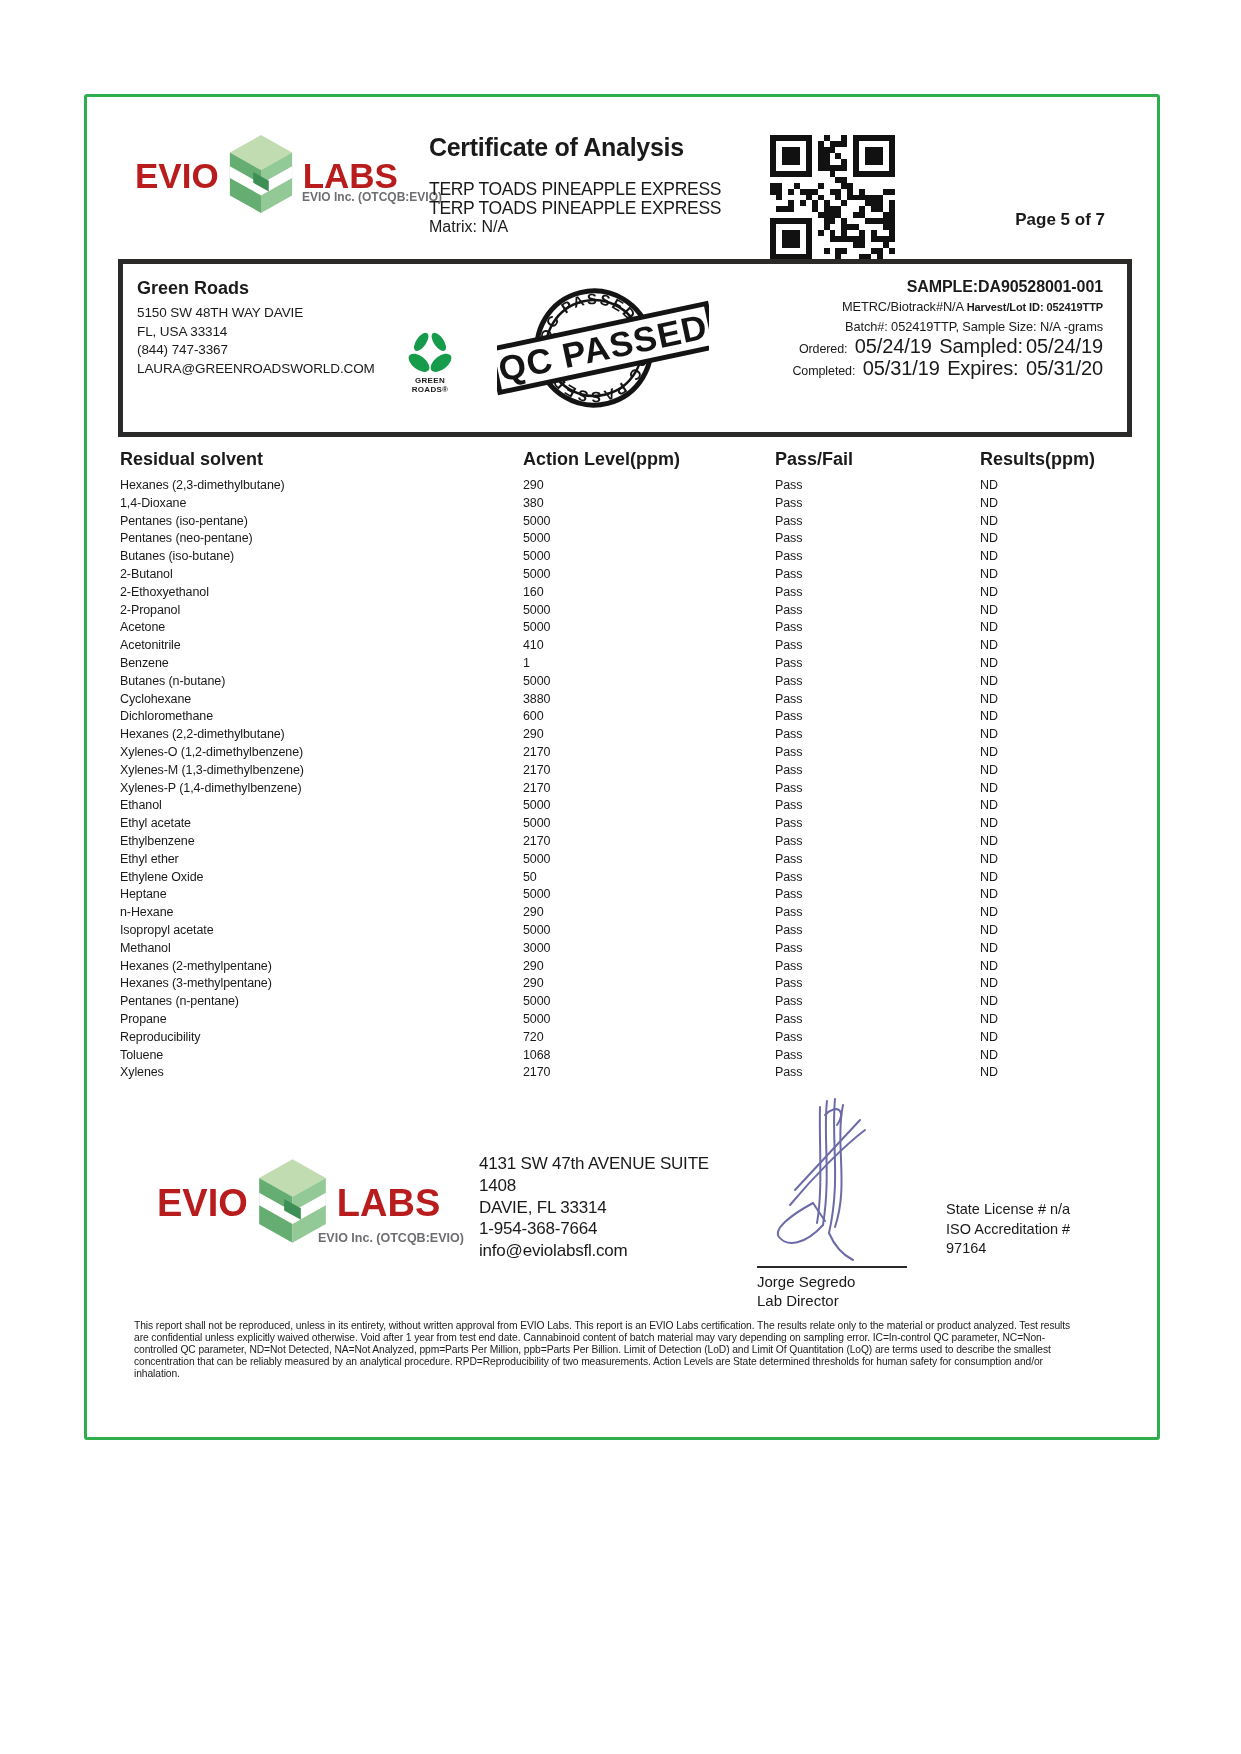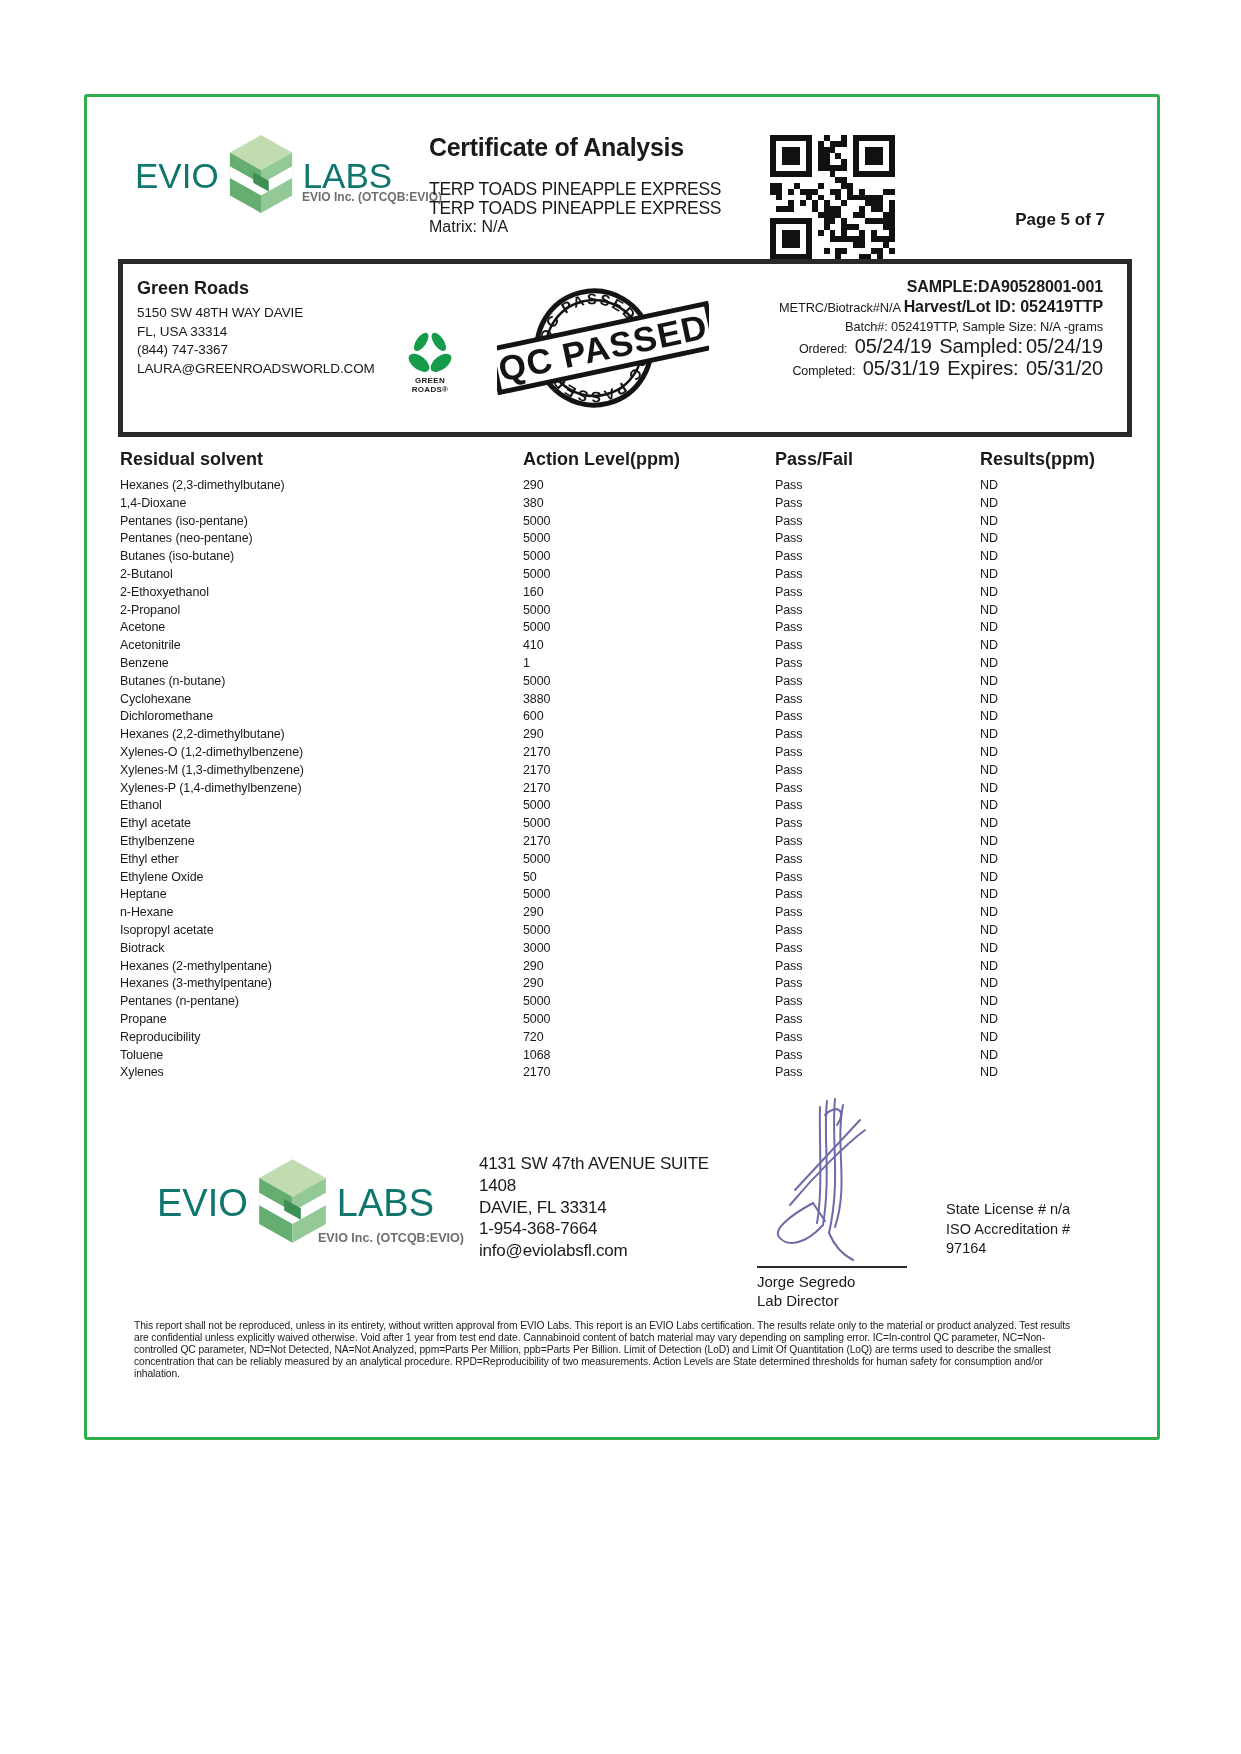--- a/index.html
+++ b/index.html
@@ -12,7 +12,7 @@
 
   
   .logo-row{display:flex;align-items:center;}
-  .logo-word{font-weight:normal;color:#0f766e;letter-spacing:0px;}
+  .logo-word{font-weight:bold;color:#b91c1c;letter-spacing:0px;}
   .logo-top .logo-word{font-size:35px;}
   .logo-bottom .logo-word{font-size:38px;}
   .logo-tagline{font-weight:bold;color:#6d6e71;}

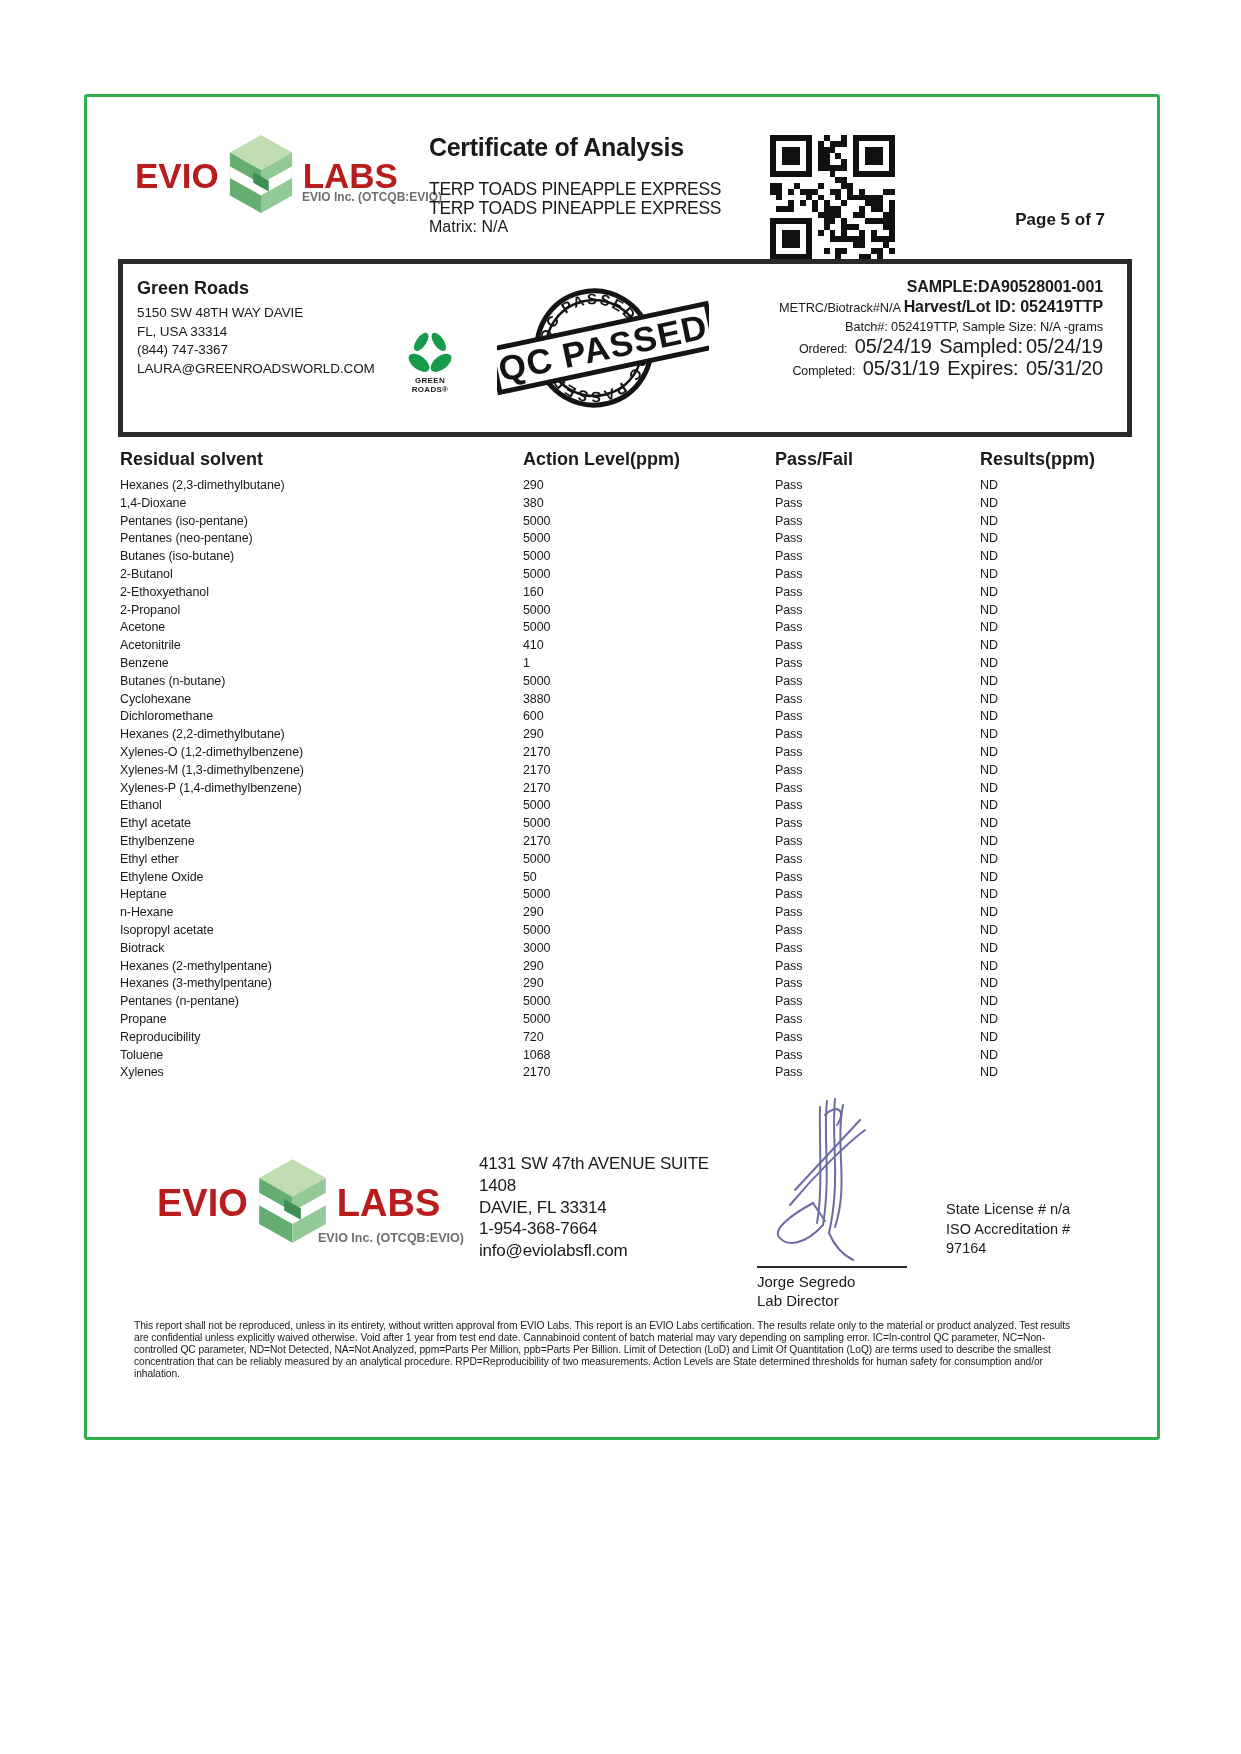--- a/index.html
+++ b/index.html
@@ -29,7 +29,7 @@
   .sample-block{text-align:right;line-height:19.5px;letter-spacing:-0.1px;}
   .sample-id{font-size:16px;font-weight:bold;}
   .s-sm{font-size:12.8px;}
-  .s-sm b{font-size:16px;}
+  .s-sm b{font-size:11px;}
   .s-lbl{font-size:12.5px;}
   .s-val{font-size:20px;}
 

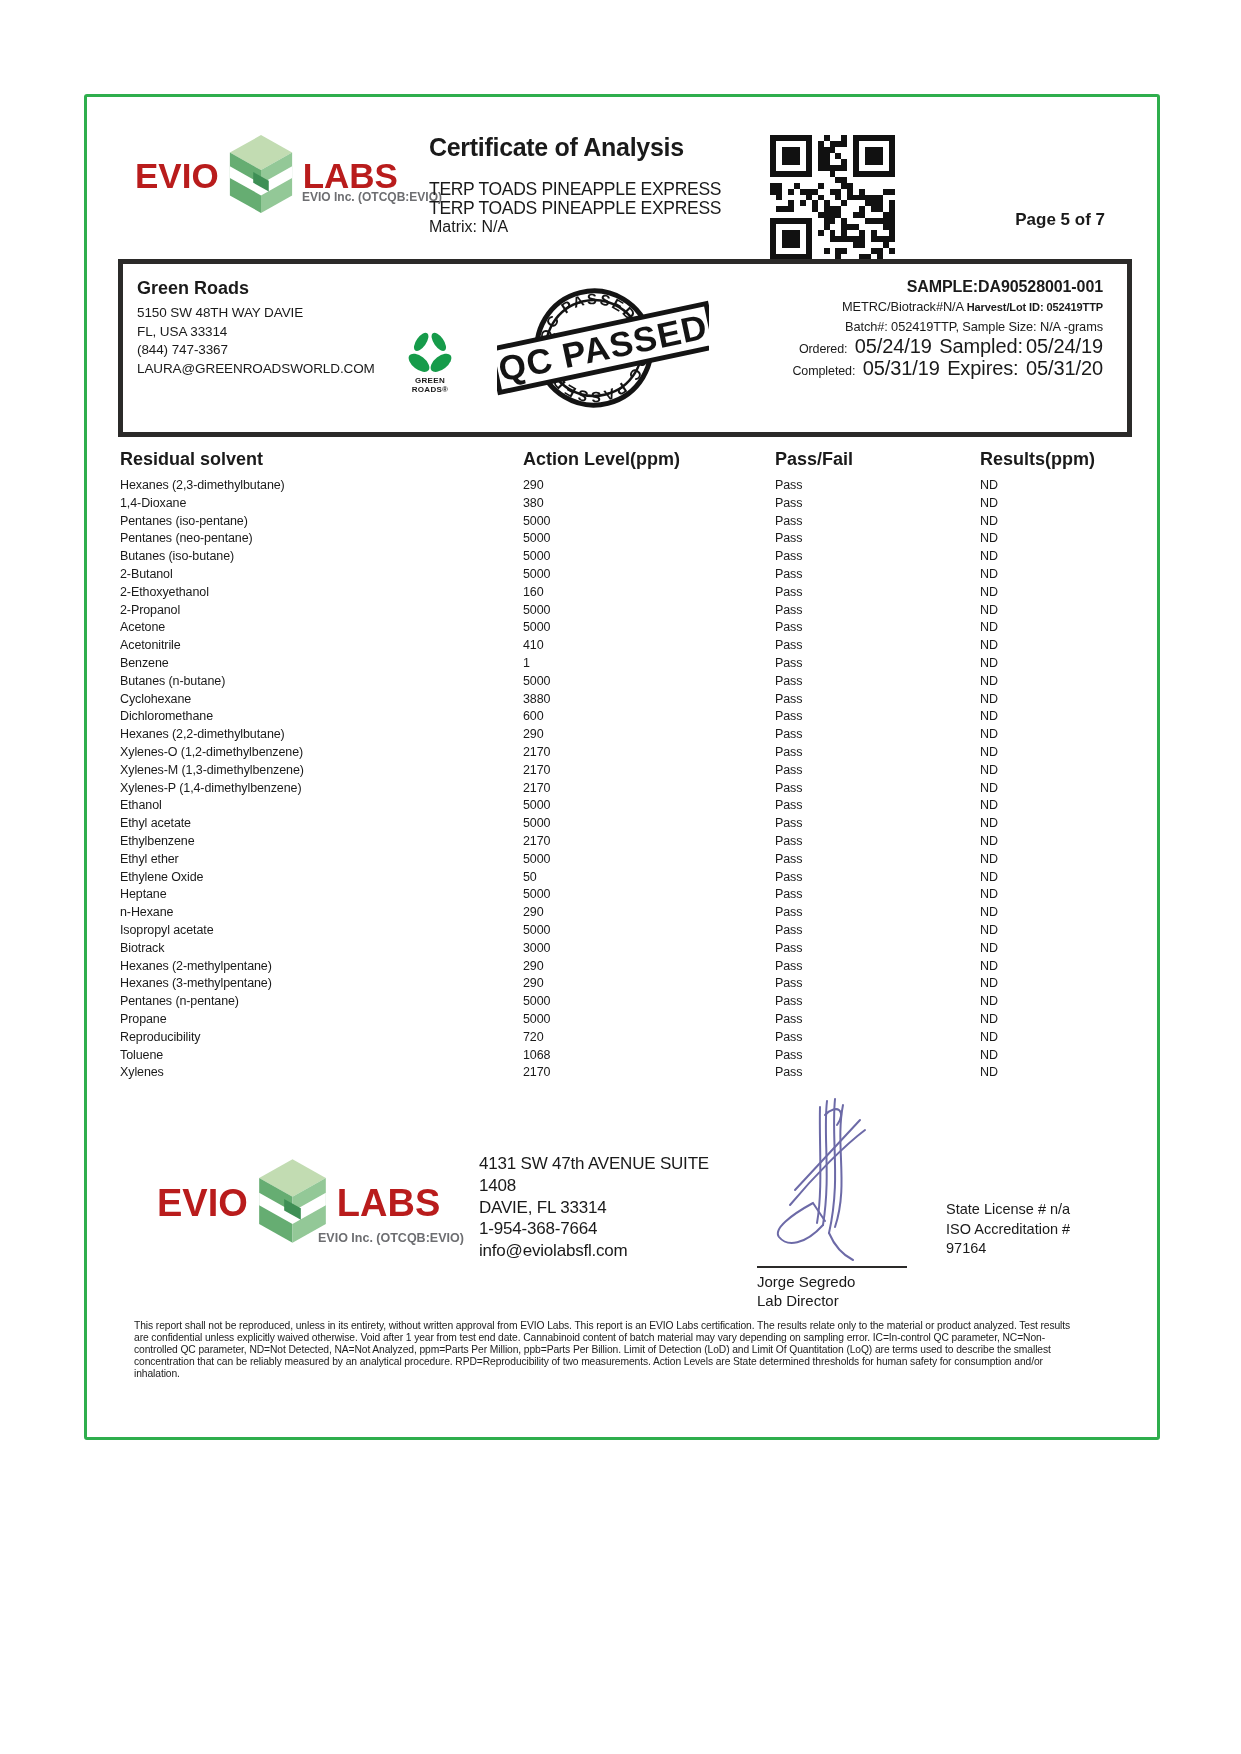--- a/index.html
+++ b/index.html
@@ -454,7 +454,7 @@
       <span class="c4">ND</span>
     </div>
       <div class="t-row">
-      <span class="c1">Biotrack</span>
+      <span class="c1">Methanol</span>
       <span class="c2">3000</span>
       <span class="c3">Pass</span>
       <span class="c4">ND</span>

